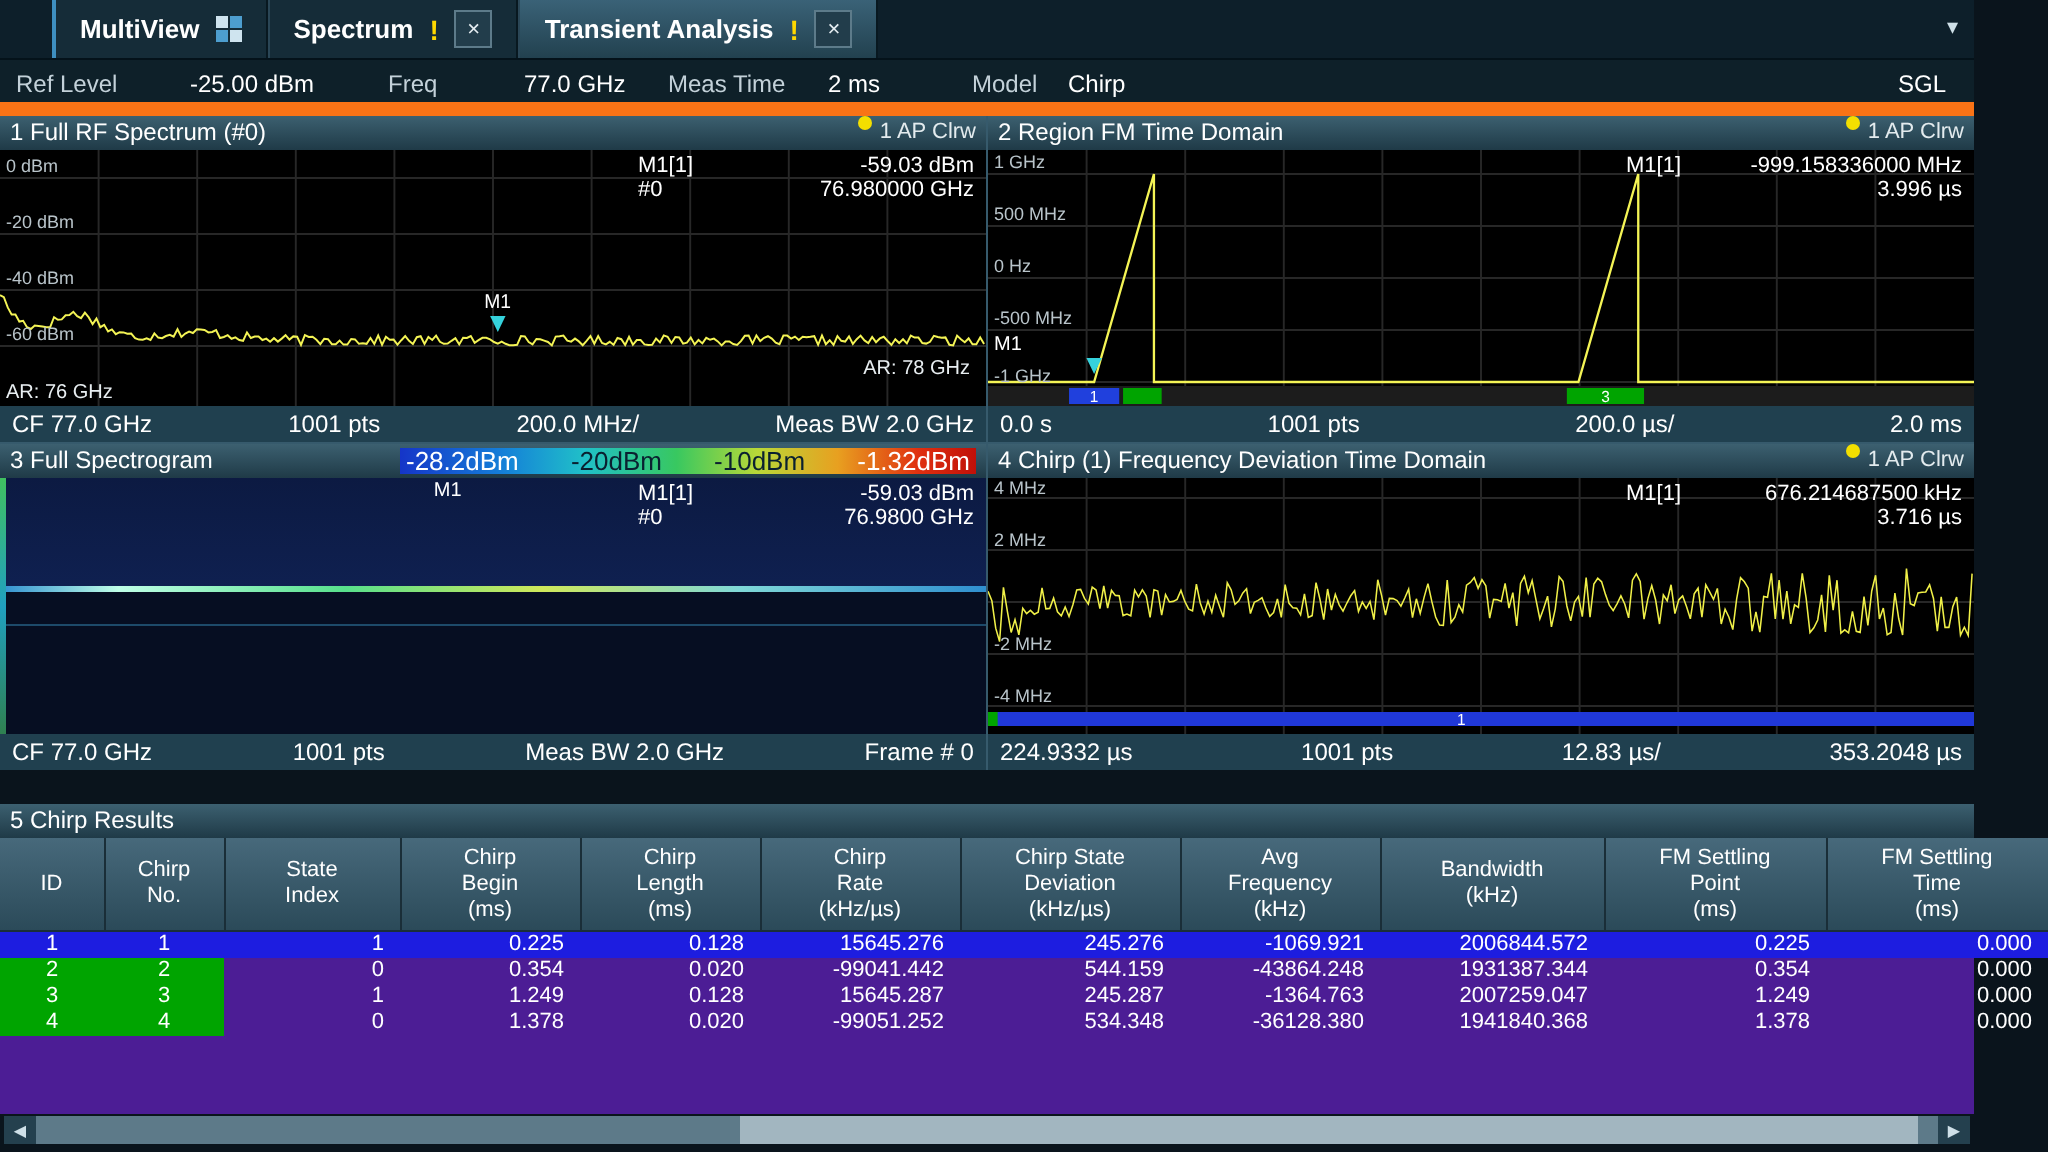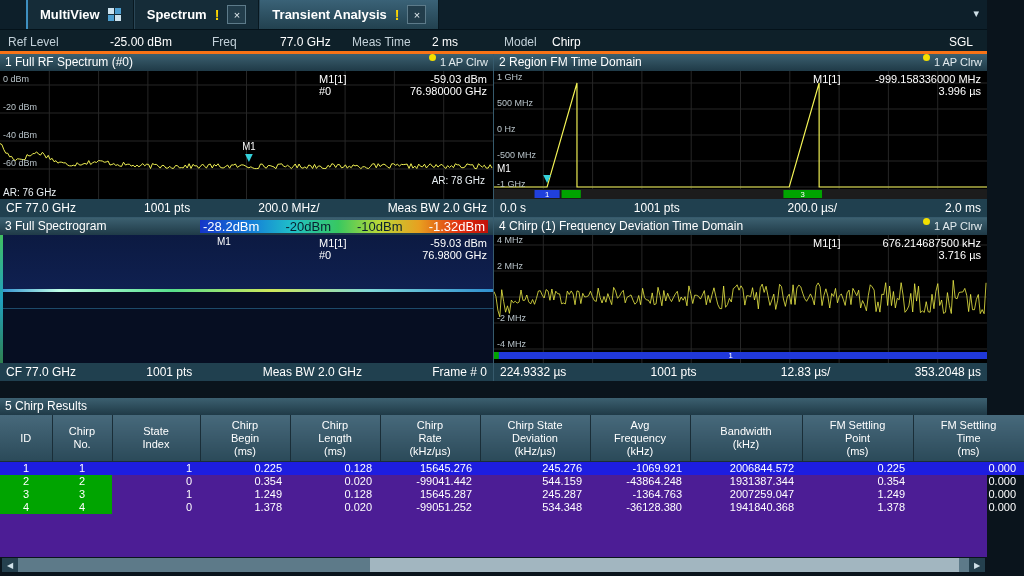--- a/index.html
+++ b/index.html
@@ -21,7 +21,7 @@
   .settings{background:#0e2029;padding-top:3px}
   .srow{display:flex;align-items:center;height:18px;font-size:12px;color:#fff;padding-left:8px}
   .srow .sl{color:#c3d1d9}
-  .w1{width:72px}.v1{width:92px;text-align:right;margin-right:40px}
+  .w1{width:72px}.v1{width:92px;text-align:center;margin-right:22px}
   .w2{width:68px}.v2{width:72px}
   .w3{width:80px}.v3{width:72px}
   .w4{width:48px}

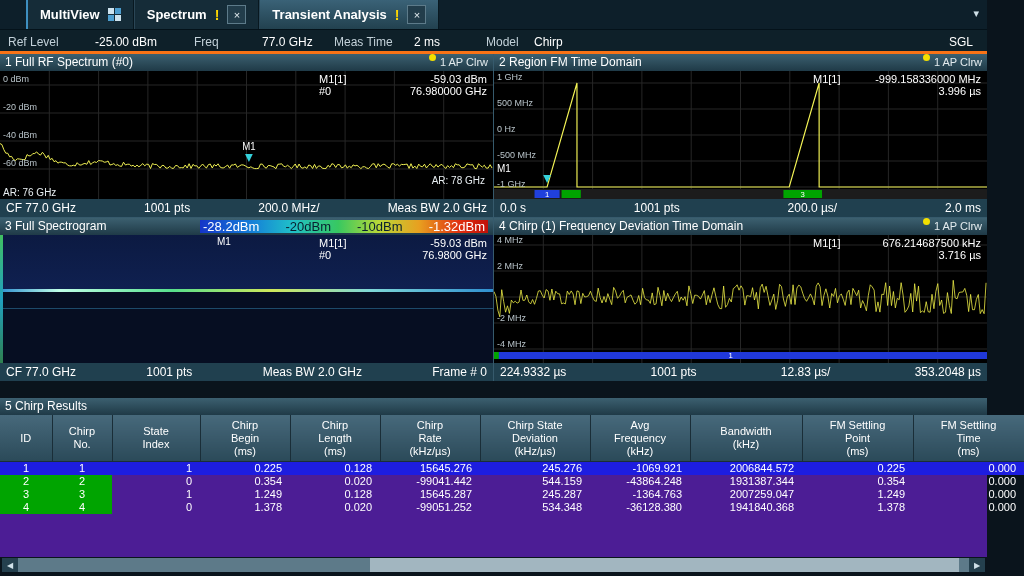--- a/index.html
+++ b/index.html
@@ -28,7 +28,7 @@
   .sgl{margin-left:auto;margin-right:14px;color:#fff}
   .yig{height:13px;font-size:10px;color:#a9bac2;padding-left:8px;line-height:13px}
   
-  .panels{display:grid;grid-template-columns:1fr 1fr;grid-auto-rows:163px;gap:1px;background:#365a6c;border-top:3px solid #f97316}
+  .panels{display:grid;grid-template-columns:1fr 1fr;grid-auto-rows:163px;gap:1px;background:#365a6c;border-top:7px solid #f97316}
   .panel{display:flex;flex-direction:column;background:#0d1f2a;overflow:hidden}
   .sec-title{height:17px;line-height:17px;background:linear-gradient(#3c6070,#1f3a47);color:#fff;font-size:12px;padding:0 5px;display:flex;justify-content:space-between;align-items:center}
   .trace-info{display:flex;align-items:flex-start;gap:4px;color:#e3ebee;font-size:11px}

